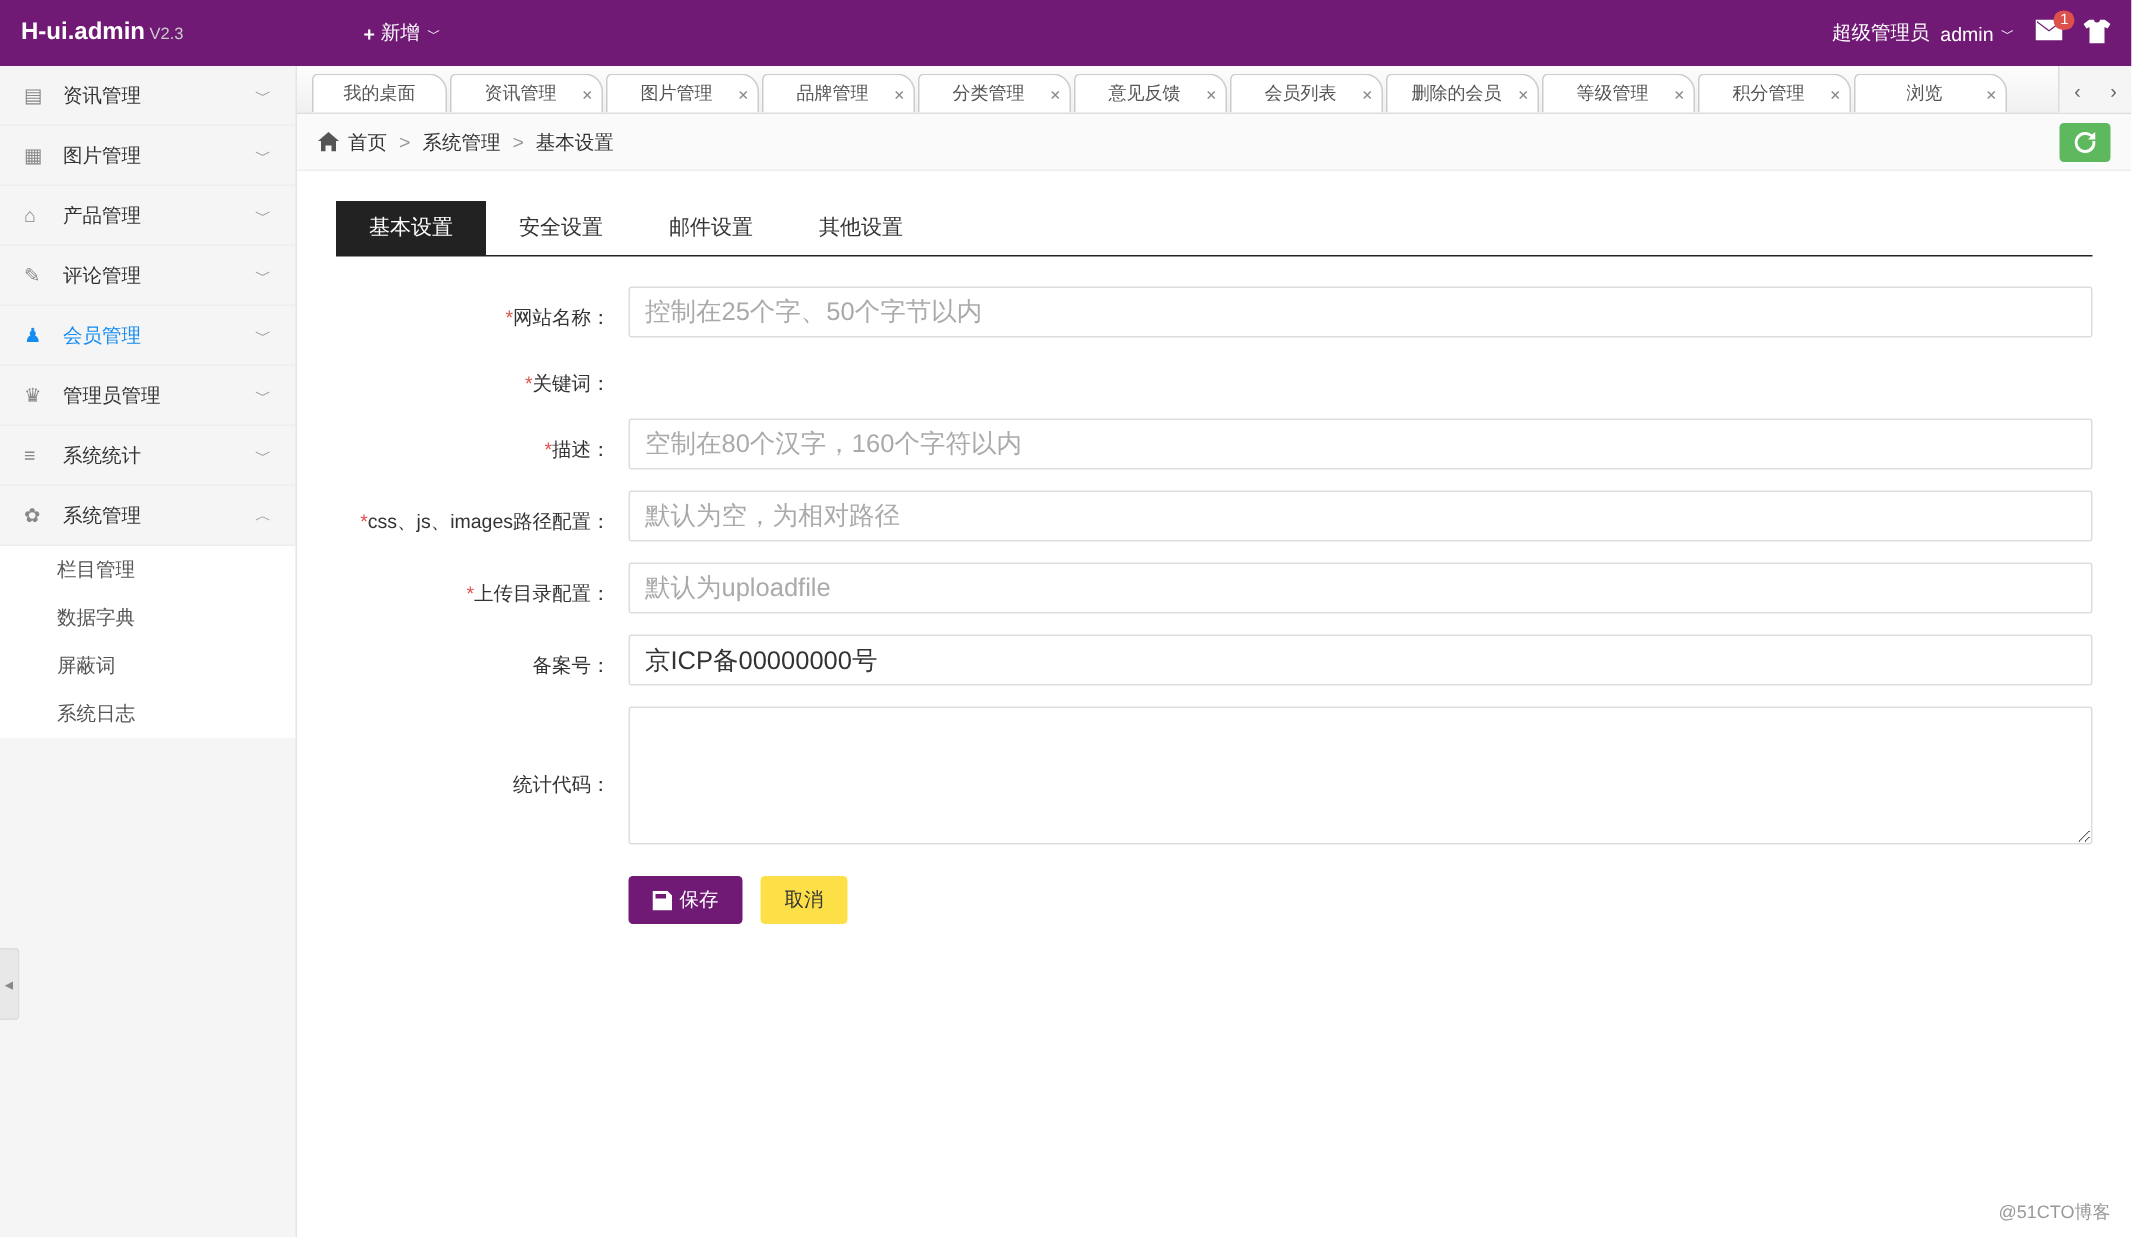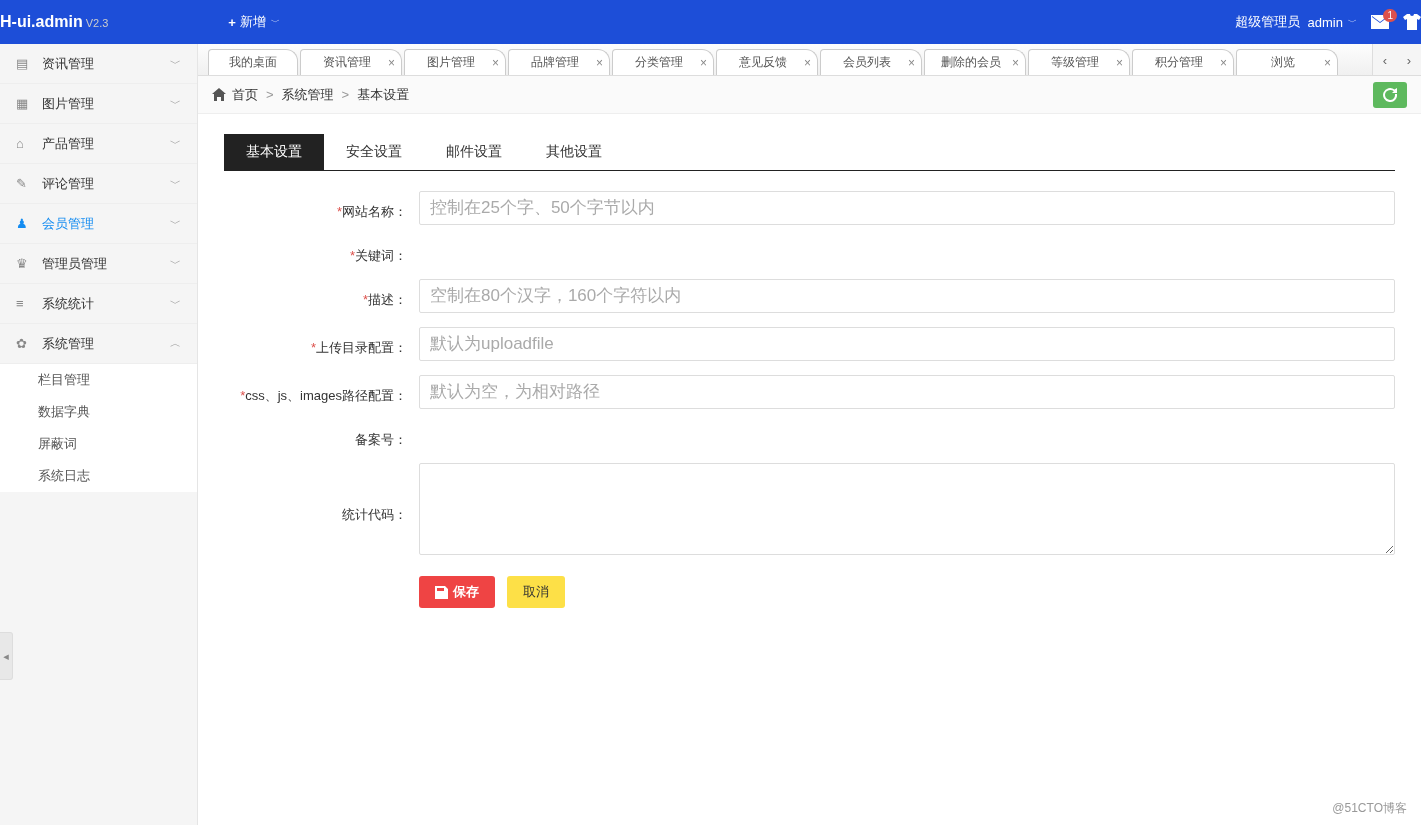--- a/index.html
+++ b/index.html
@@ -4,7 +4,7 @@
 <style>
 *{box-sizing:border-box;margin:0;padding:0;}
 body{font-family:"Microsoft YaHei",Arial,sans-serif;font-size:13px;color:#333;background:#fff;overflow:hidden;}
-.header{height:44px;background:#1d4ed8;color:#fff;display:flex;align-items:center;padding:0 0;}
+.header{height:44px;background:#701a75;color:#fff;display:flex;align-items:center;padding:0 14px;}
 .logo{font-size:16px;font-weight:bold;}
 .logo .ver{font-size:11px;font-weight:normal;margin-left:3px;color:#ccc;}
 .header-new{margin-left:120px;display:flex;align-items:center;cursor:pointer;font-size:13px;}

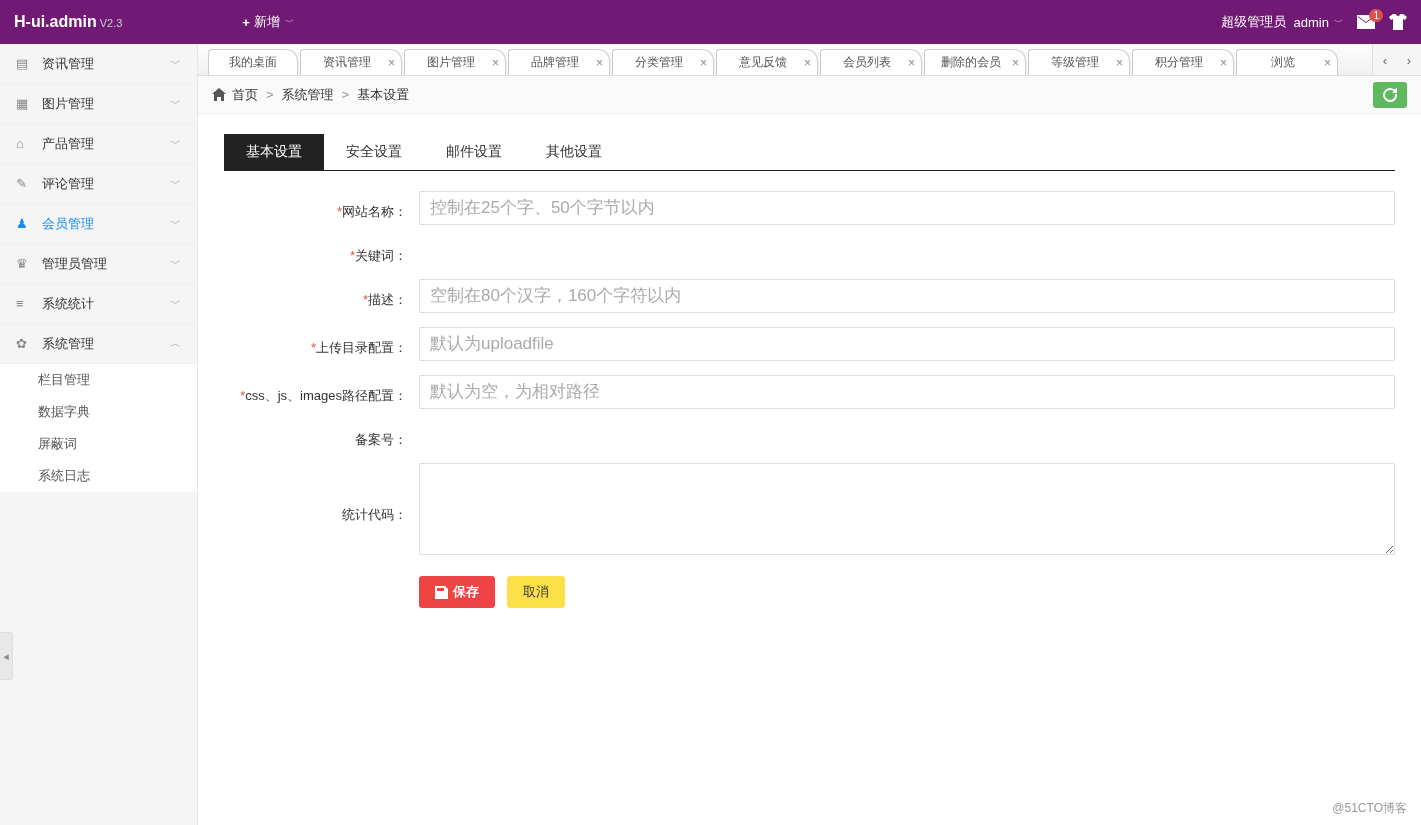--- a/index.html
+++ b/index.html
@@ -10,7 +10,7 @@
 .header-new{margin-left:120px;display:flex;align-items:center;cursor:pointer;font-size:13px;}
 .plus-icon{margin-right:4px;font-weight:bold;}
 .caret-icon{margin-left:5px;font-size:9px;}
-.header-right{margin-left:auto;display:flex;align-items:center;gap:14px;}
+.header-right{margin-left:auto;display:flex;gap:14px;}
 .user-drop{display:flex;align-items:center;cursor:pointer;}
 .mail-wrap{position:relative;cursor:pointer;}
 .badge{position:absolute;top:-6px;right:-8px;background:#dd514c;color:#fff;font-size:10px;border-radius:8px;padding:0 4px;line-height:13px;min-width:13px;text-align:center;}

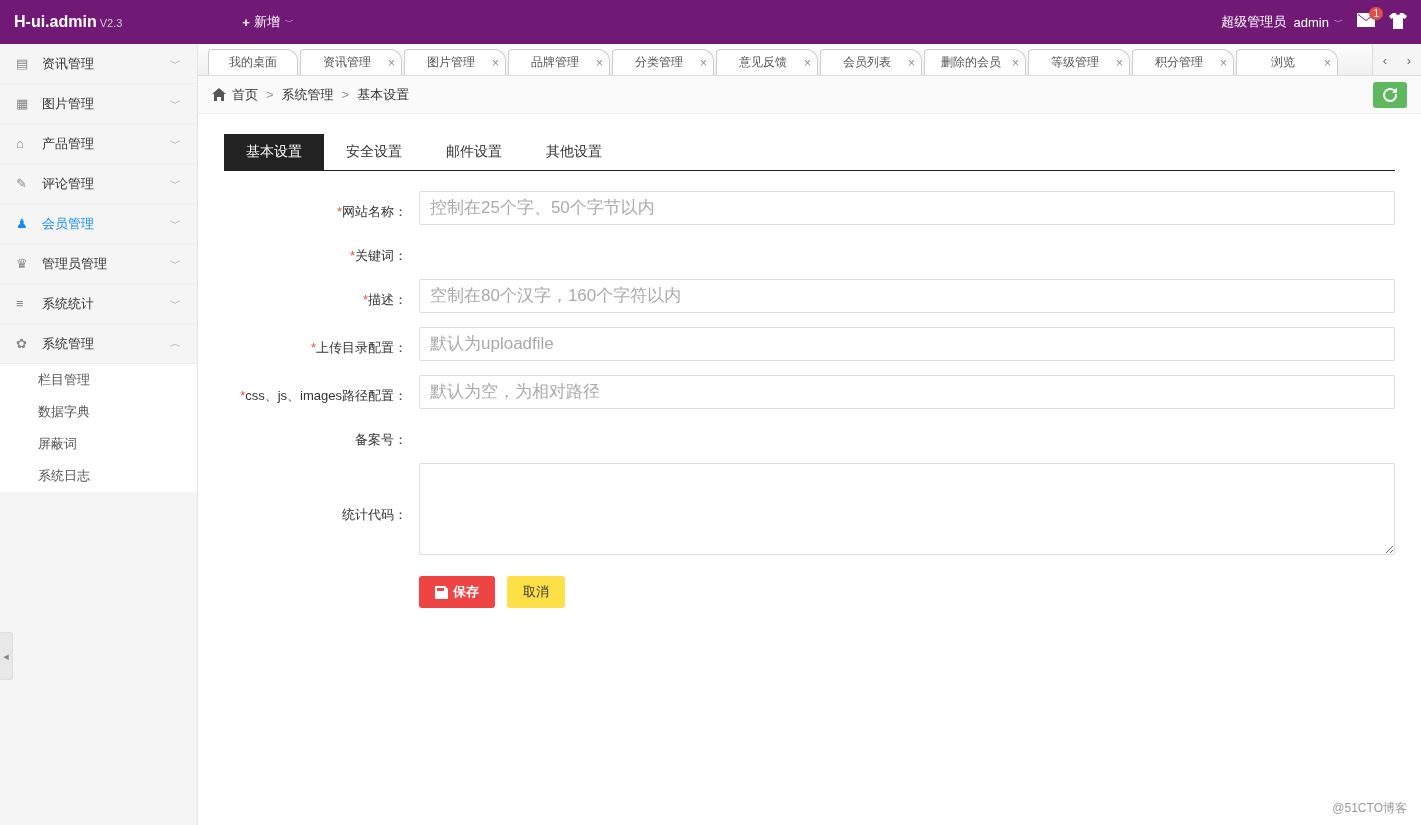--- a/index.html
+++ b/index.html
@@ -236,12 +236,12 @@
         <div class="form-control"><input type="text" placeholder="空制在80个汉字，160个字符以内" style=""></div>
       </div>
       <div class="form-row">
+        <div class="form-label"><span class="req">*</span><span>css、js、images路径配置：</span></div>
+        <div class="form-control"><input type="text" placeholder="默认为空，为相对路径" style=""></div>
+      </div>
+      <div class="form-row">
         <div class="form-label"><span class="req">*</span><span>上传目录配置：</span></div>
         <div class="form-control"><input type="text" placeholder="默认为uploadfile" style=""></div>
-      </div>
-      <div class="form-row">
-        <div class="form-label"><span class="req">*</span><span>css、js、images路径配置：</span></div>
-        <div class="form-control"><input type="text" placeholder="默认为空，为相对路径" style=""></div>
       </div>
       <div class="form-row">
         <div class="form-label"><span>备案号：</span></div>

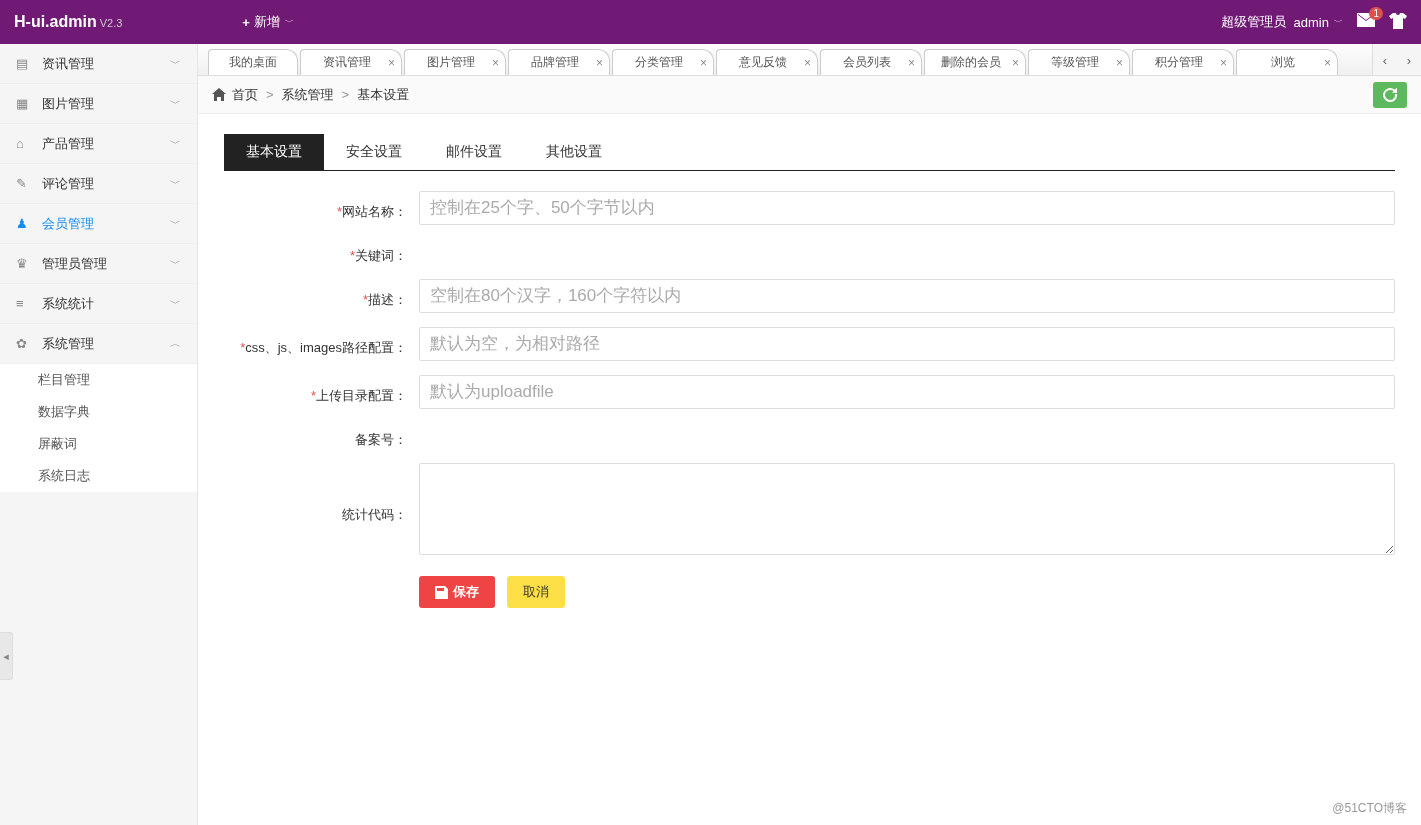--- a/index.html
+++ b/index.html
@@ -245,6 +245,7 @@
       </div>
       <div class="form-row">
         <div class="form-label"><span>备案号：</span></div>
+        <div class="form-control"><input type="text" value="京ICP备00000000号" style=""></div>
       </div>
       <div class="form-row">
         <div class="form-label"><span>统计代码：</span></div>

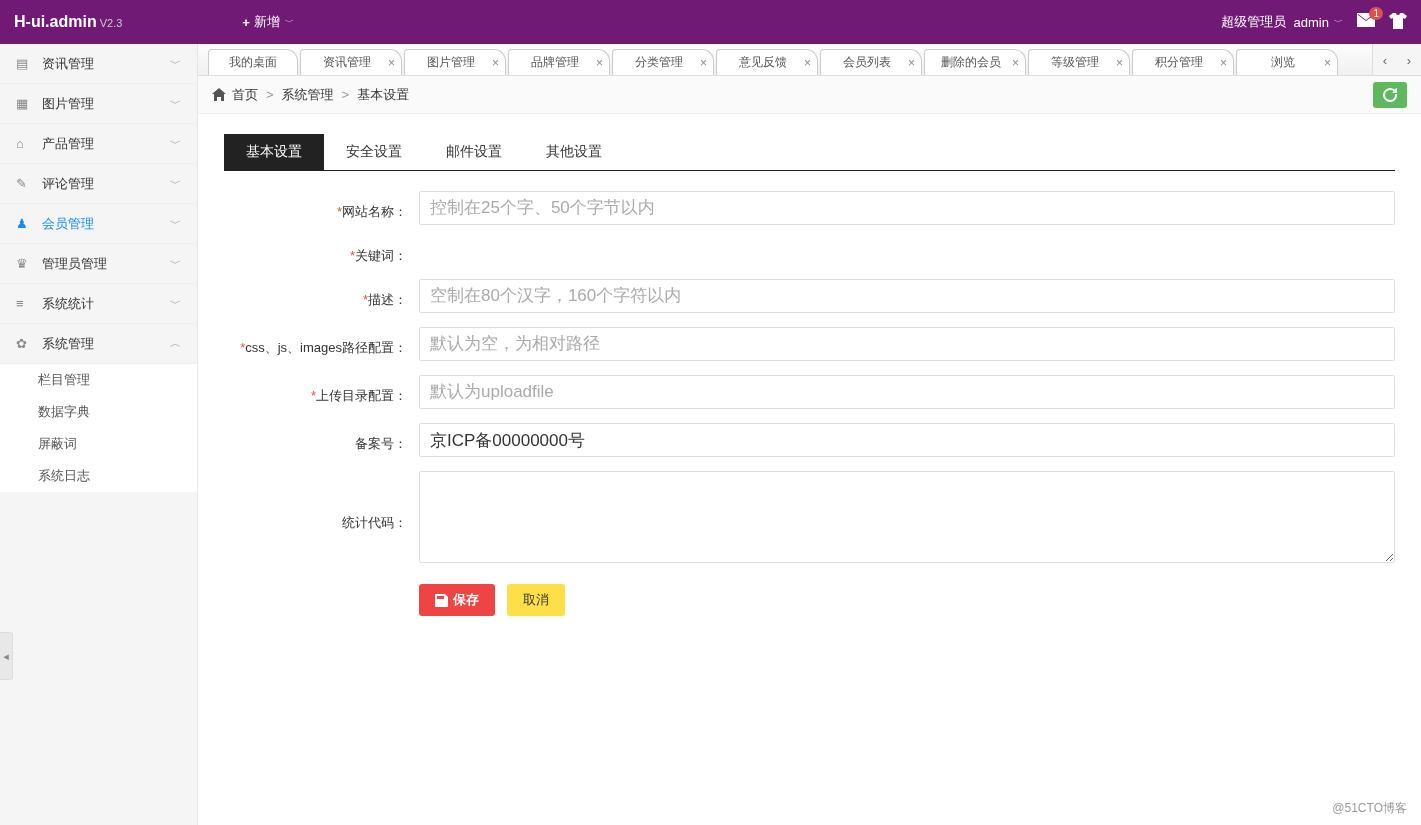--- a/index.html
+++ b/index.html
@@ -54,7 +54,7 @@
 .form-control textarea{height:92px;padding:8px 10px;resize:vertical;}
 .form-actions{padding-left:195px;display:flex;gap:12px;margin-top:18px;}
 .btn{height:32px;padding:0 16px;border:none;border-radius:3px;cursor:pointer;font-size:13px;display:inline-flex;align-items:center;font-family:inherit;}
-.btn-primary{background:#ef4444;color:#fff;font-weight:bold;}
+.btn-primary{background:#701a75;color:#fff;}
 .btn-primary .save-icon{margin-right:5px;}
 .btn-default{background:#fde047;color:#333;}
 

